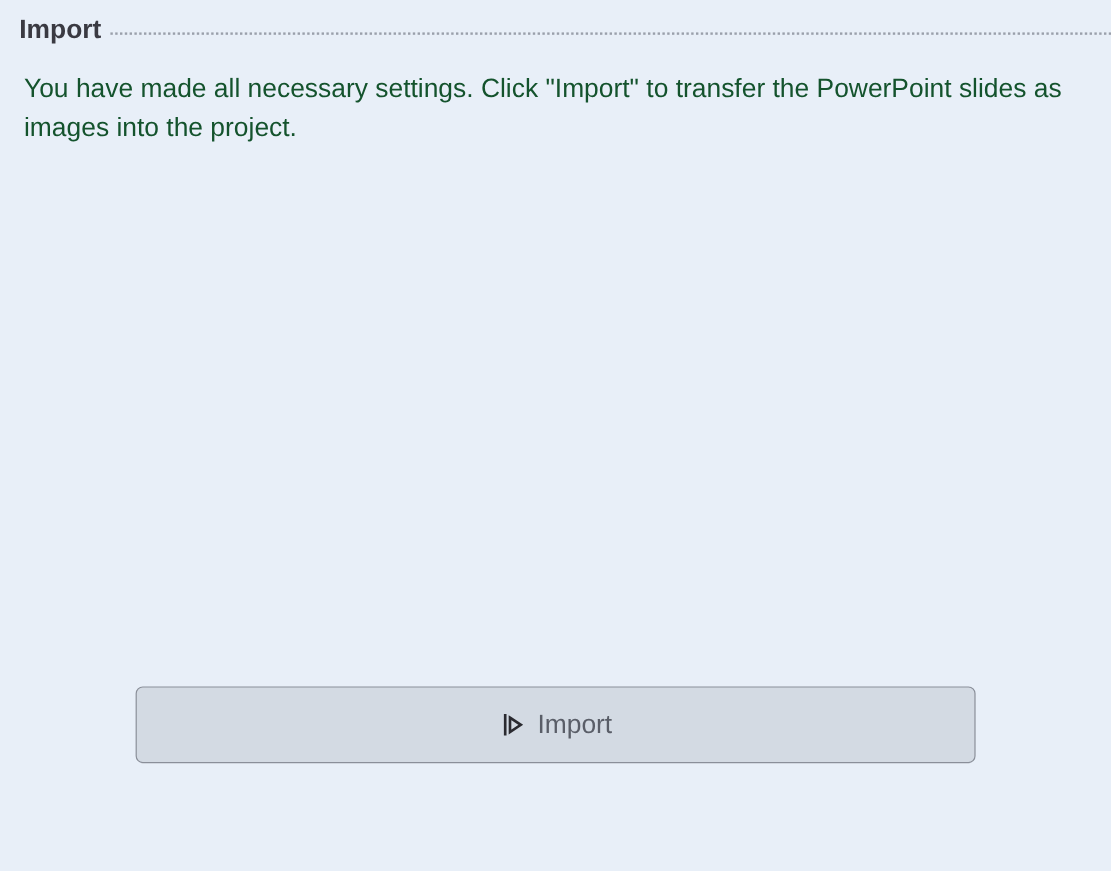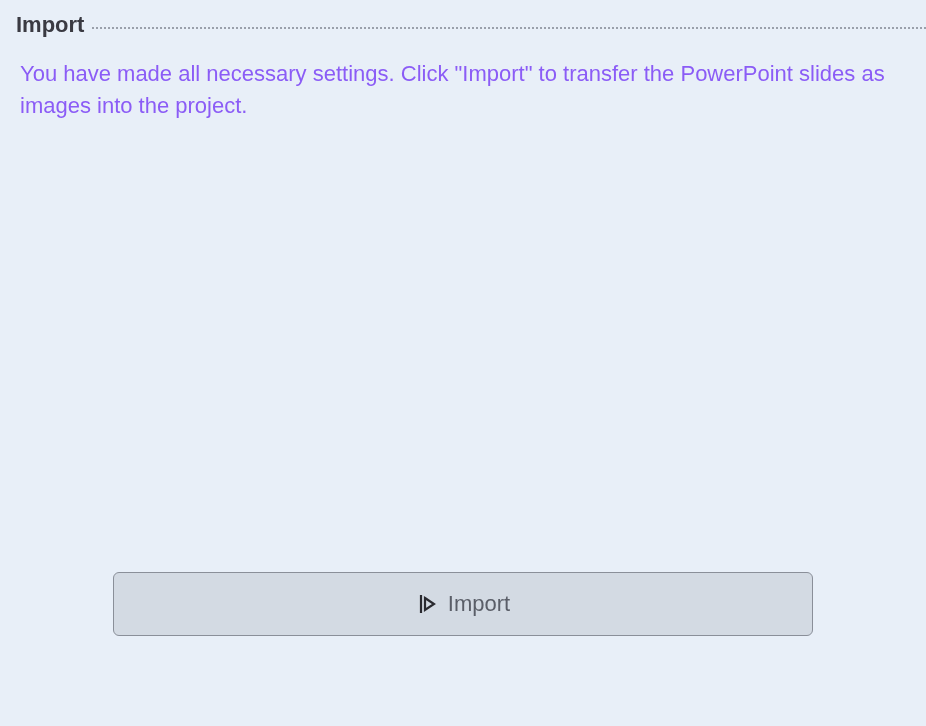--- a/index.html
+++ b/index.html
@@ -38,7 +38,7 @@
     }
     .instruction-text {
       font-size: 22px;
-      color: #8b5cf6;
+      color: #14532d;
       line-height: 1.45;
     }
     .button-container {

